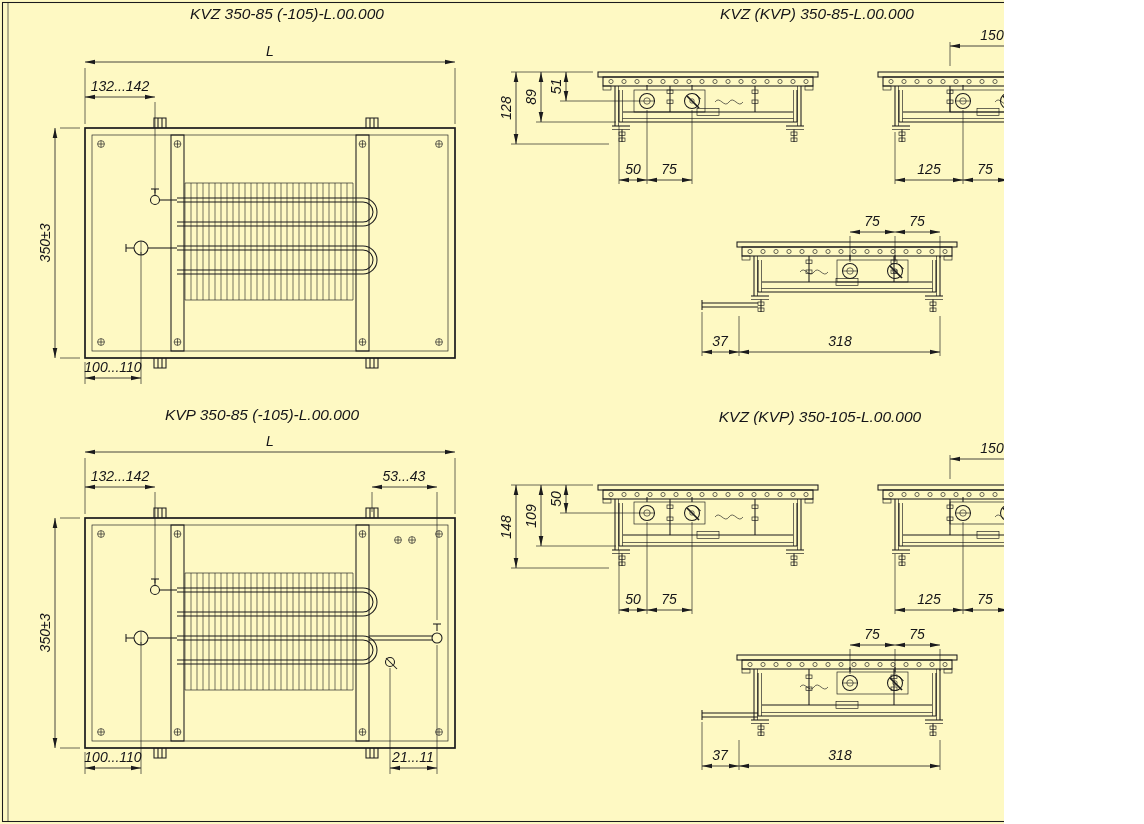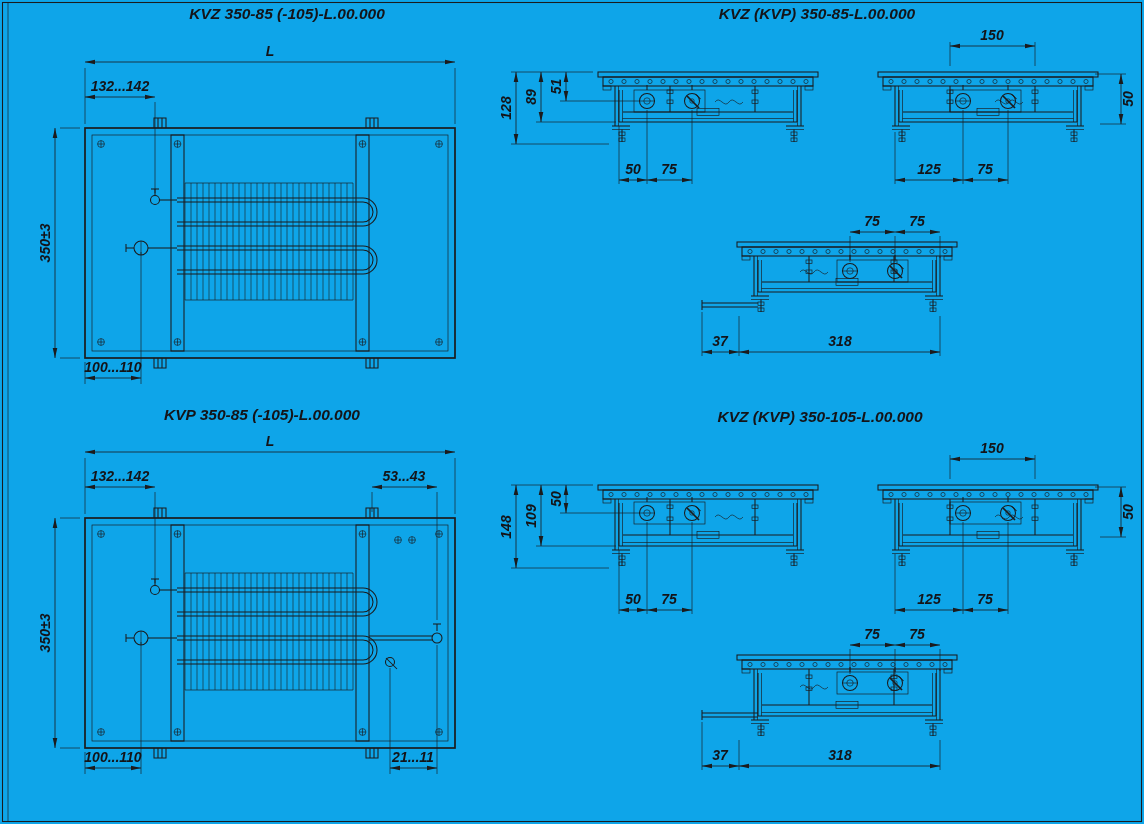--- a/index.html
+++ b/index.html
@@ -3,7 +3,7 @@
 <meta charset="utf-8">
 <style>
   html,body { margin:0; padding:0; background:#ffffff; }
-  #sheet { position:relative; width:1144px; height:824px; background:#0ea5e9; overflow:hidden;font-weight:bold; }
+  #sheet { position:relative; width:1004px; height:824px; background:#fef9c3; overflow:hidden; }
   svg { display:block; }
   .ln   { stroke:#1b1b1d; stroke-width:1.7; fill:none; }
   .md   { stroke:#1b1b1d; stroke-width:1.05; fill:none; }

